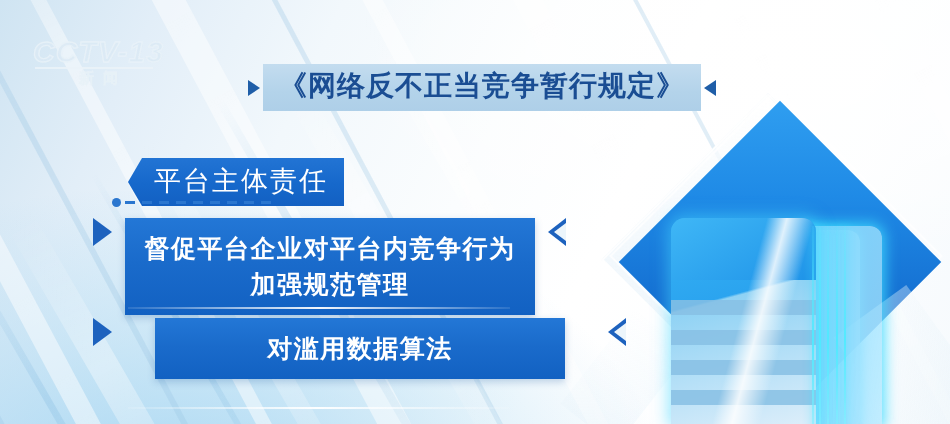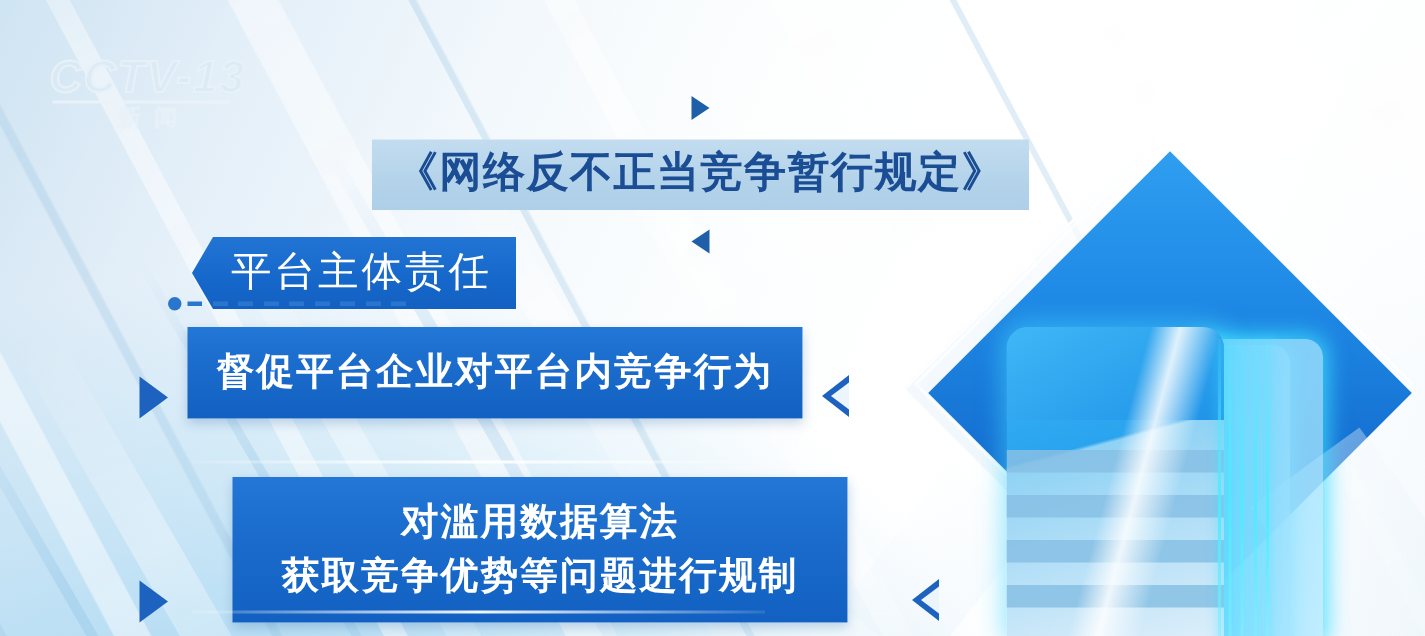--- a/index.html
+++ b/index.html
@@ -236,8 +236,7 @@
     top: 64px;
     display: flex;
     align-items: center;
-    gap: 13px;
-    flex-direction: column;
+    gap: 3px;
   }
   .tri-left-solid {
     width: 0; height: 0;

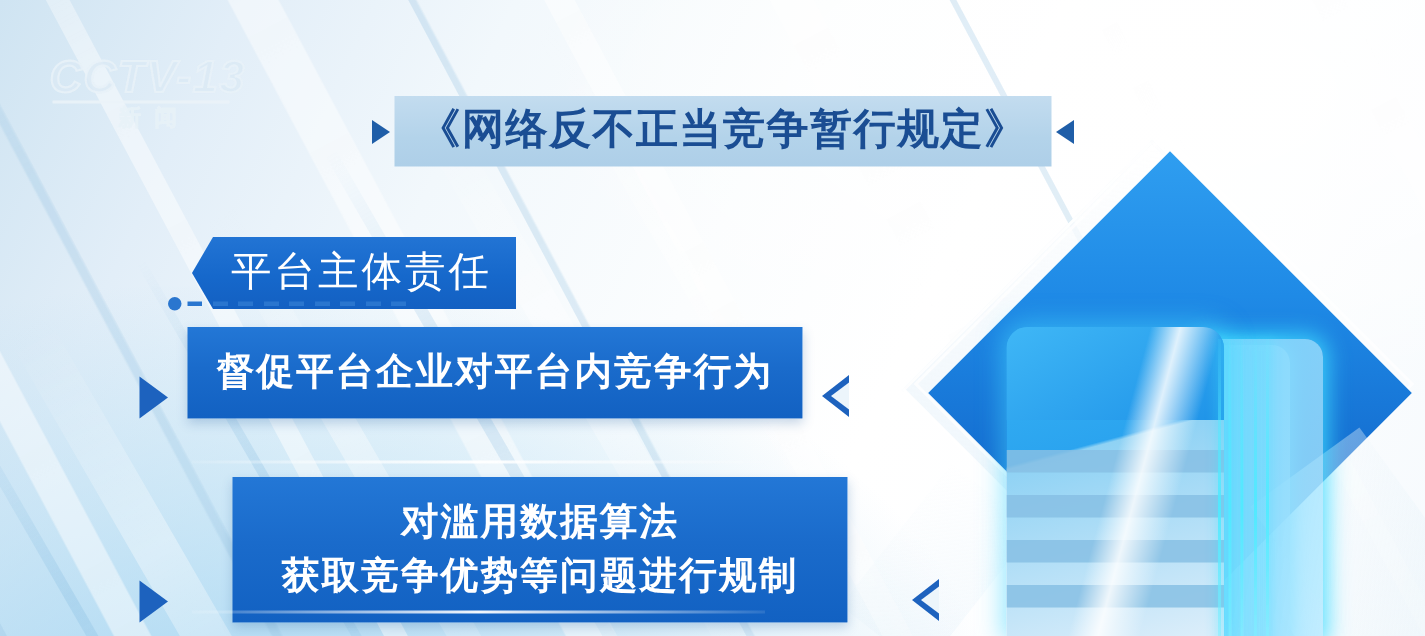--- a/index.html
+++ b/index.html
@@ -316,7 +316,7 @@
   .box-row {
     position: absolute;
     display: flex;
-    align-items: flex-end;
+    align-items: flex-start;
     gap: 13px;
   }
   .box-row.r1 { left: 93px; top: 218px; }

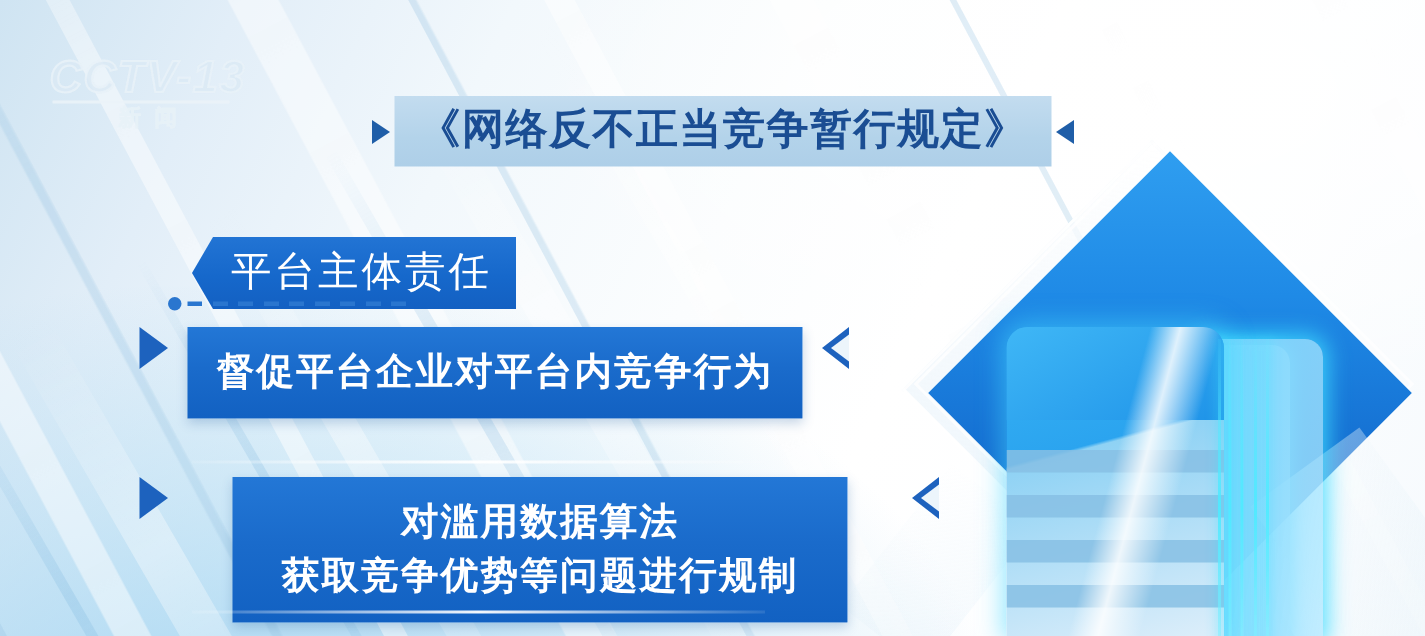--- a/index.html
+++ b/index.html
@@ -470,6 +470,7 @@
     <div class="tri-solid-right"></div>
     <div class="msg-box">
       <span class="ln">督促平台企业对平台内竞争行为</span>
+      <span class="ln">加强规范管理</span>
     </div>
     <div class="tri-hollow-left"></div>
   </div>

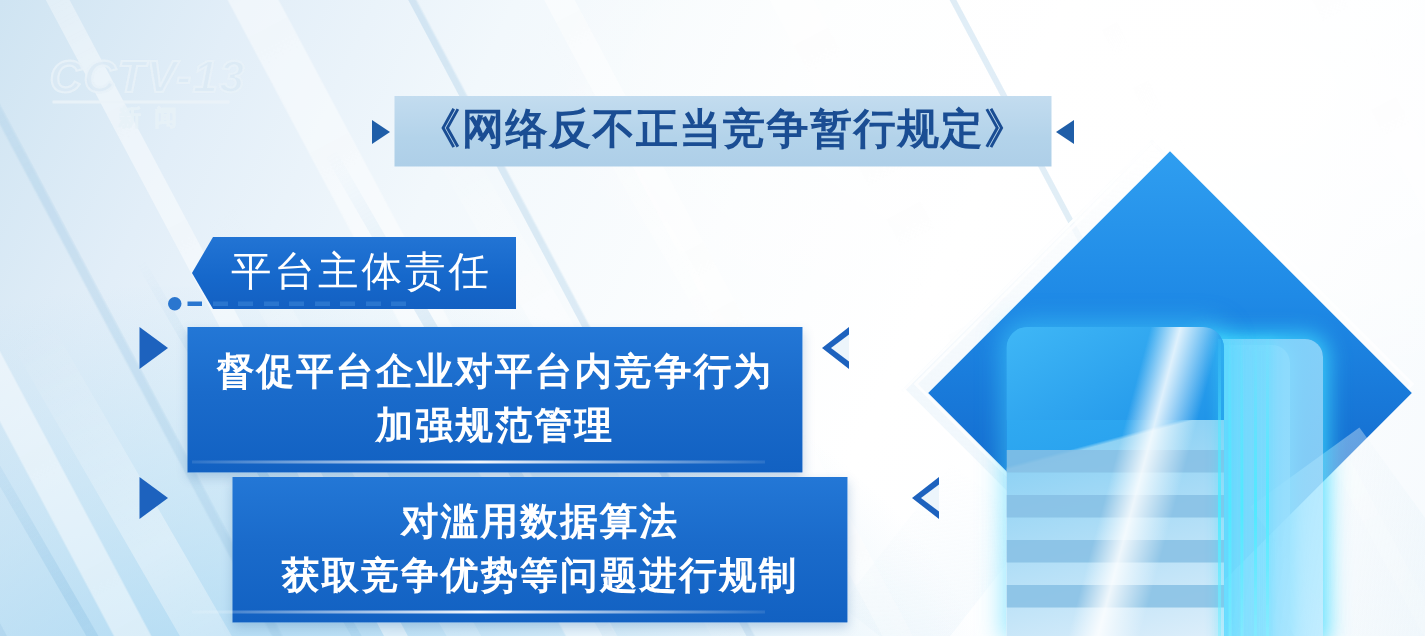--- a/index.html
+++ b/index.html
@@ -480,7 +480,6 @@
     <div class="tri-solid-right"></div>
     <div class="msg-box">
       <span class="ln">对滥用数据算法</span>
-      <span class="ln">获取竞争优势等问题进行规制</span>
     </div>
     <div class="tri-hollow-left"></div>
   </div>

